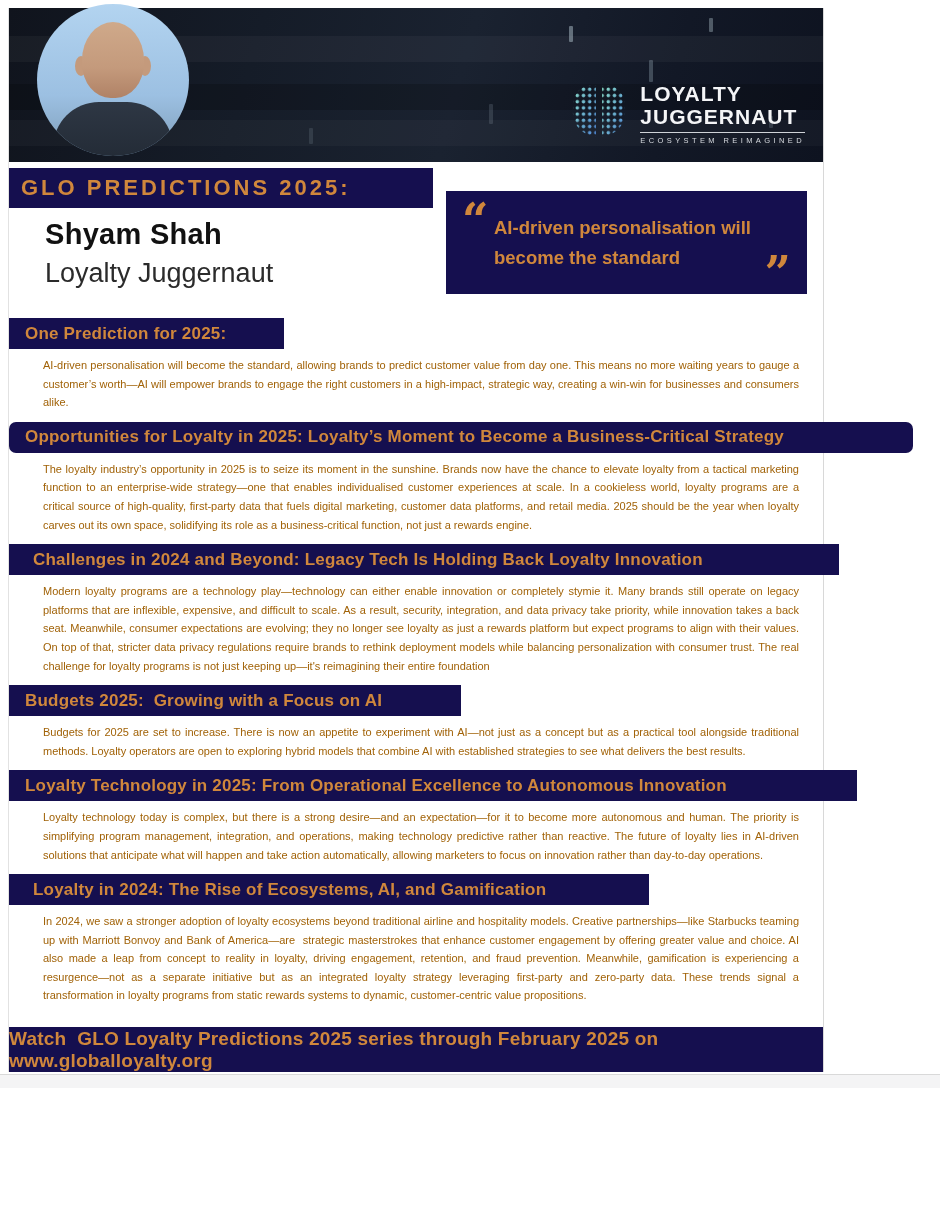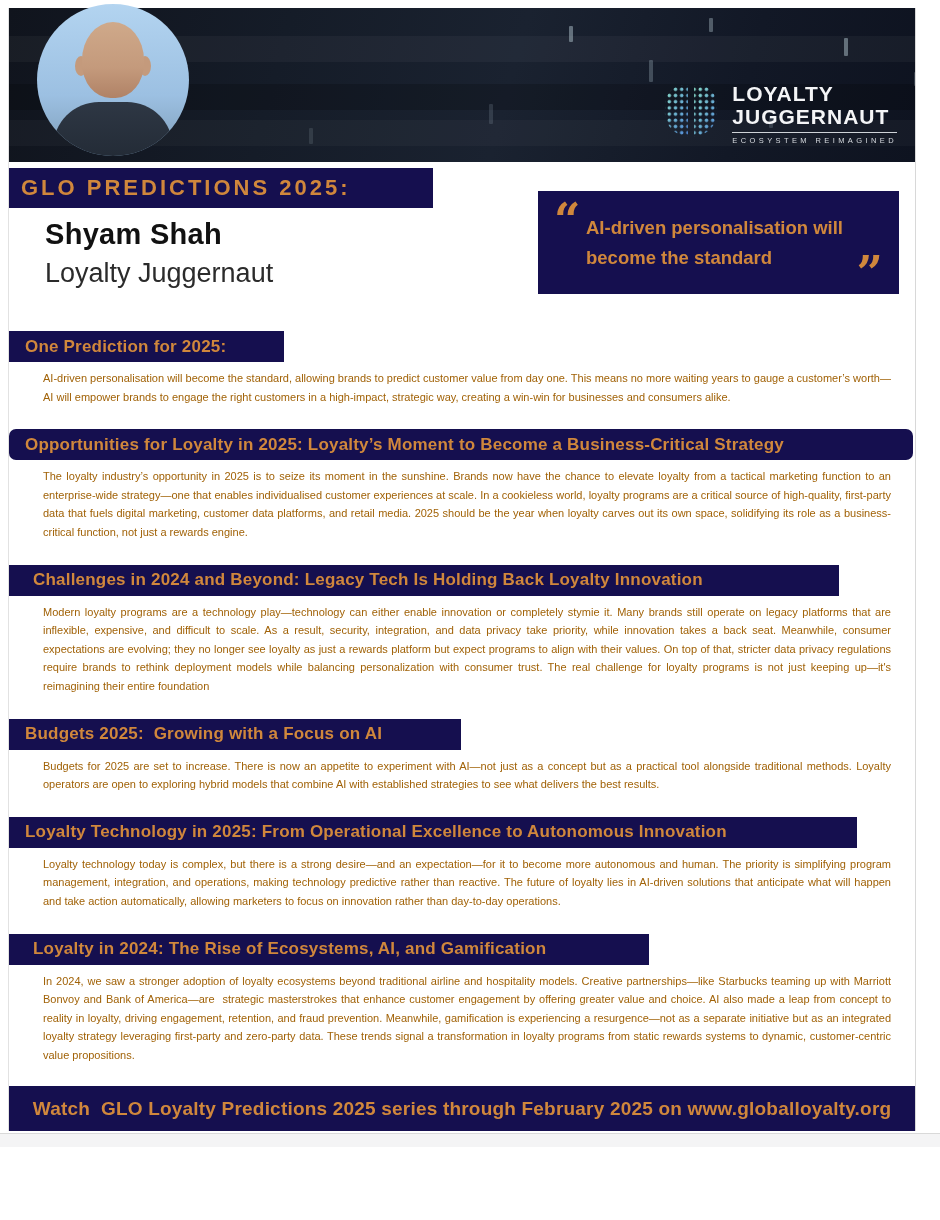--- a/index.html
+++ b/index.html
@@ -9,7 +9,7 @@
   .page {
     position:relative;
     margin:8px 8px 0 8px;
-    width:908px;
+    width:816px;
     background:#ffffff;
     border-left:1px solid #e2e2e2;
     border-right:1px solid #d8d8d8;

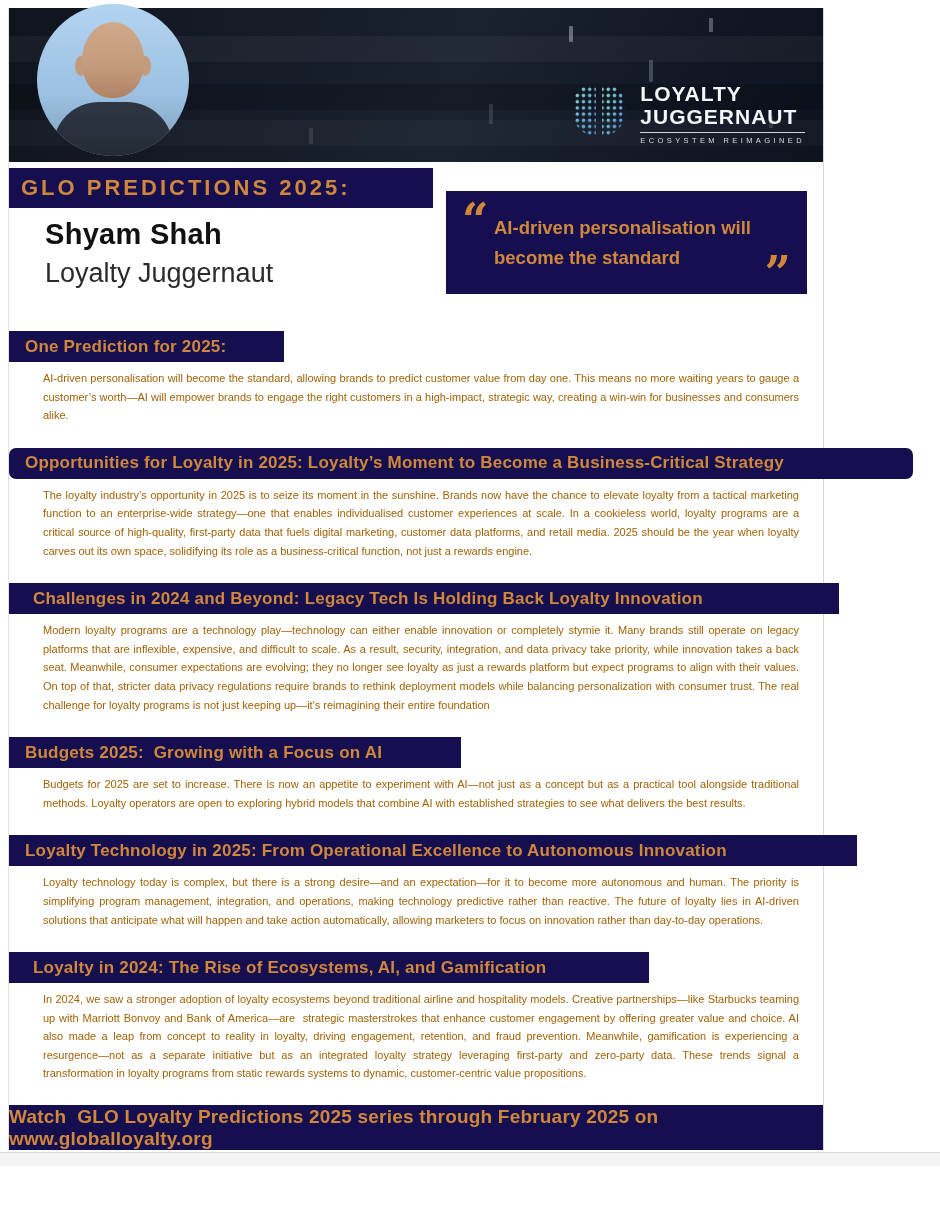--- a/index.html
+++ b/index.html
@@ -76,7 +76,7 @@
     height:31px; background:#150f4f; color:#d0873c;
     display:flex; align-items:center;
     font-weight:bold; font-size:17px; letter-spacing:0.2px;
-    padding-left:16px; margin-top:23px;
+    padding-left:16px; margin-top:10px;
   }
   .section-body {
     margin-top:7px;

